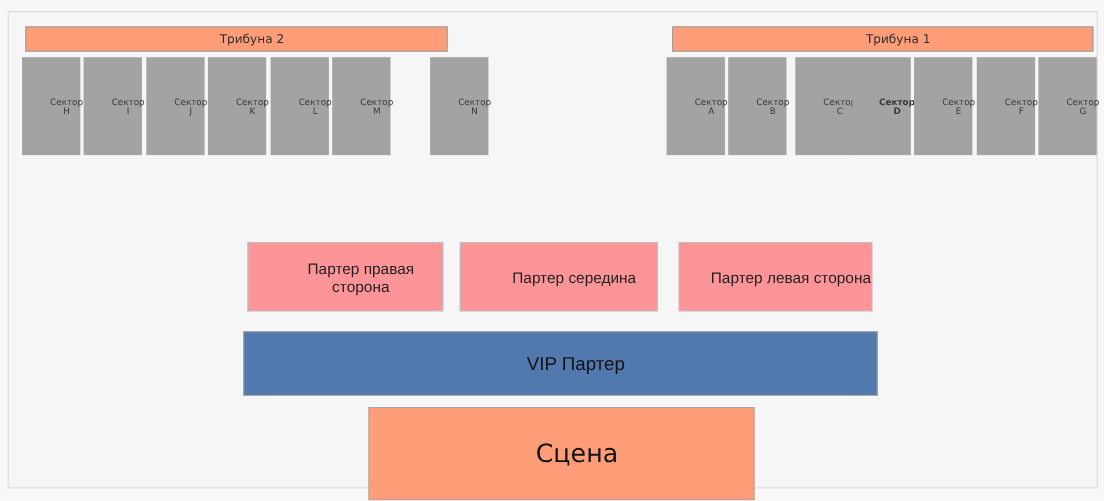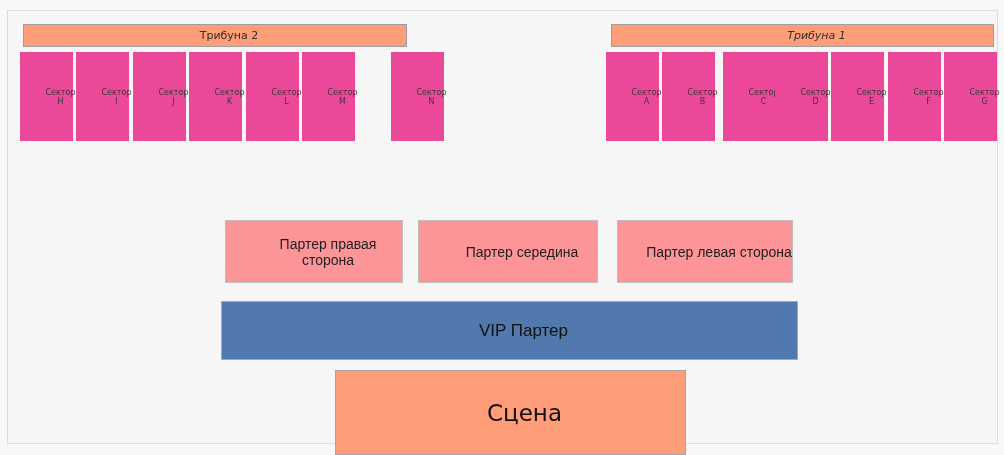--- a/index.html
+++ b/index.html
@@ -100,7 +100,7 @@
 
     <div class="abs center tribune-bar" style="left:15px; width:384px;">Трибуна 2</div>
 
-    <div class="abs center tribune-bar" style="left:603px; width:383px;font-style:italic;">Трибуна 1</div>
+    <div class="abs center tribune-bar" style="left:603px; width:383px;">Трибуна 1</div>
 
     <div class="abs center sector" style="left:12px;">Сектор H</div>
     <div class="abs center sector" style="left:68px;">Сектор I</div>

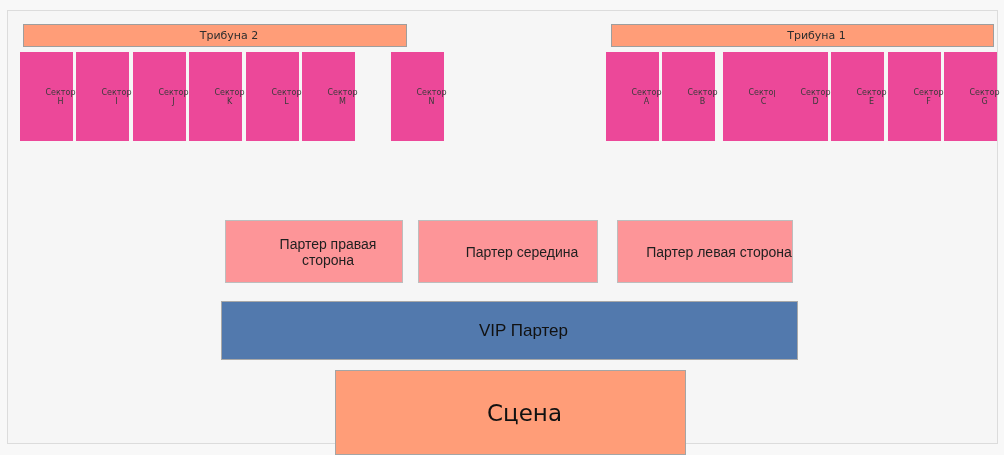--- a/index.html
+++ b/index.html
@@ -41,7 +41,7 @@
     height: 23px;
   }
   .sector {
-    background: #ec4899;
+    background: #a3a3a3;
     top: 41px;
     height: 89px;
     width: 53px;

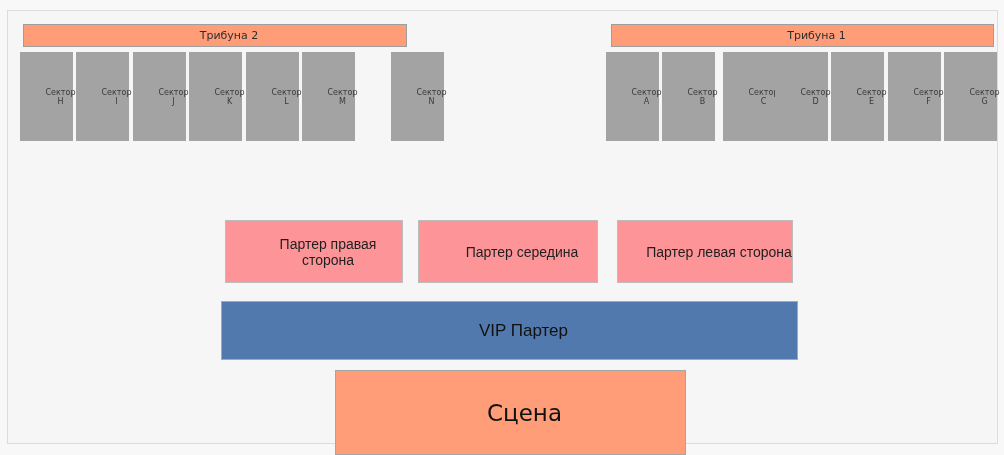--- a/index.html
+++ b/index.html
@@ -114,7 +114,7 @@
     <div class="abs center sector" style="left:598px;">Сектор A</div>
     <div class="abs center sector" style="left:654px;">Сектор B</div>
     <div class="abs center sector" style="left:679px;margin-left:36px;">Сектор C</div>
-    <div class="abs center sector" style="left:767px;">Сектор D</div>
+    <div class="abs center sector" style="left:767px;font-weight:bold;">Сектор D</div>
     <div class="abs center sector" style="left:823px;">Сектор E</div>
     <div class="abs center sector" style="left:880px;">Сектор F</div>
     <div class="abs center sector" style="left:936px;">Сектор G</div>

